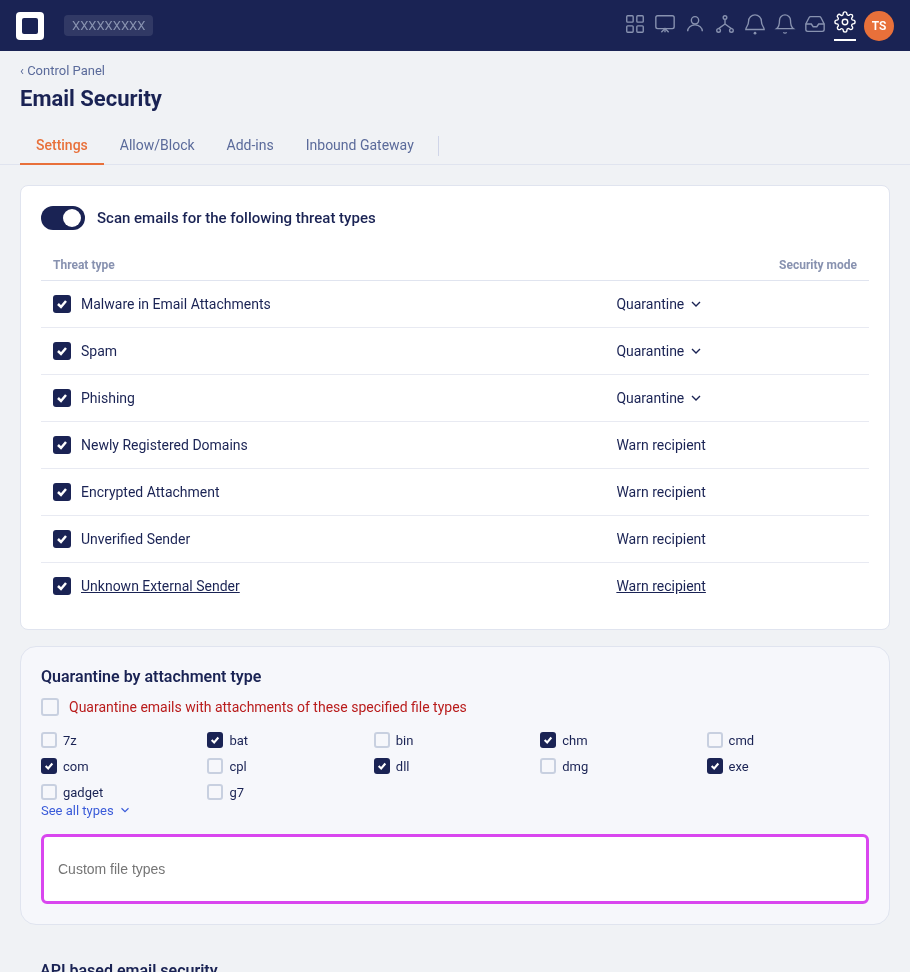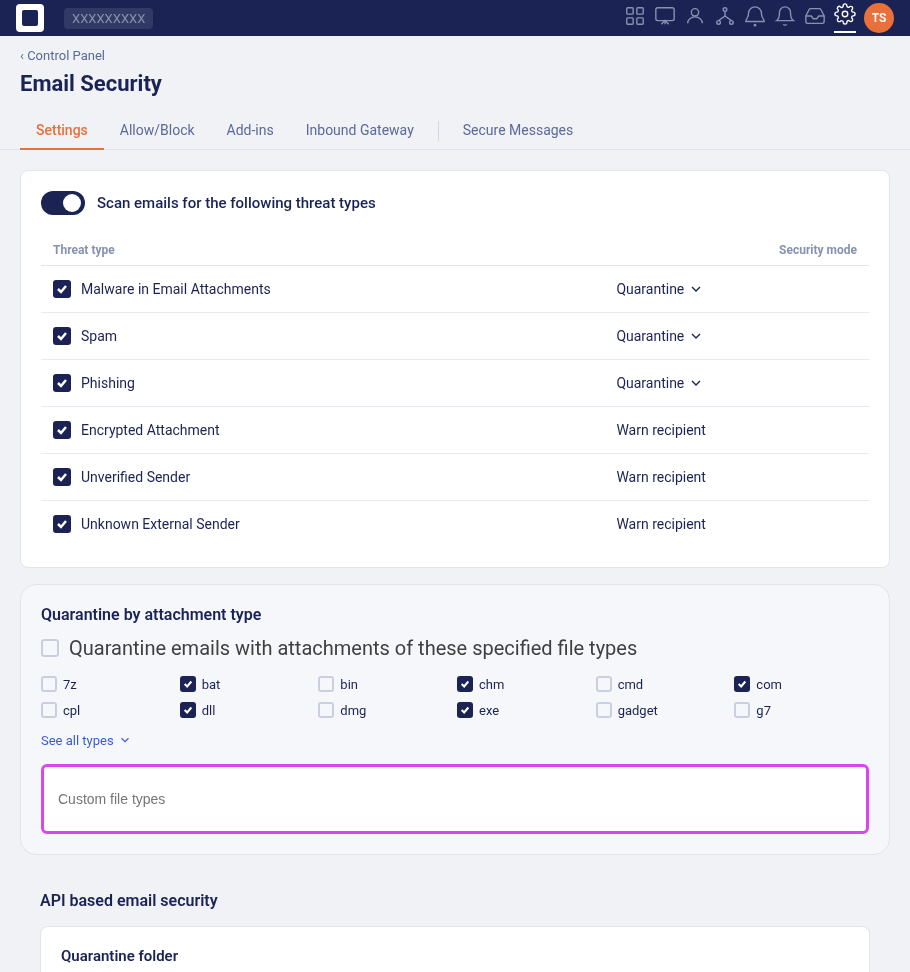--- a/index.html
+++ b/index.html
@@ -8,7 +8,7 @@
     
     .topnav {
       background: #1a2354;
-      height: 36px;
+      height: 51px;
       display: flex;
       align-items: center;
       padding: 12px 16px;

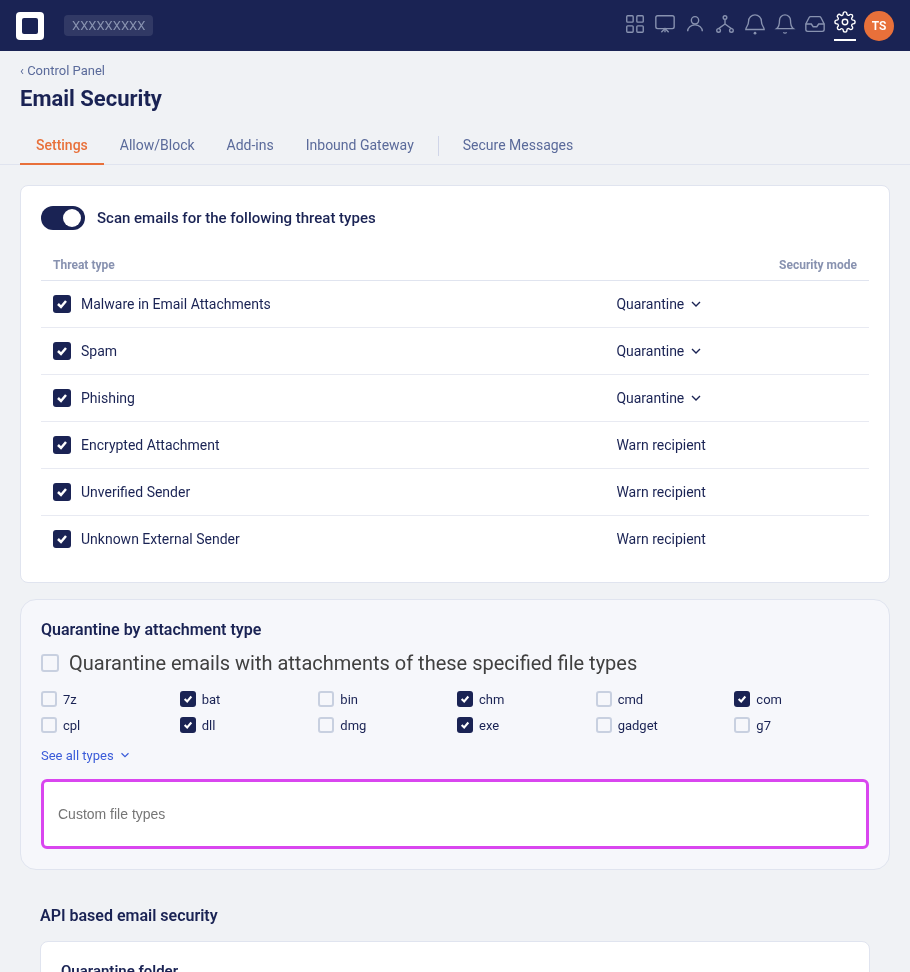--- a/index.html
+++ b/index.html
@@ -393,7 +393,6 @@
   <div class="tab">Add-ins</div>
   <div class="tab">Inbound Gateway</div>
   <div class="tab-divider"></div>
-  <div class="tab">Secure Messages</div>
 </div>
 
 <div class="main-content">

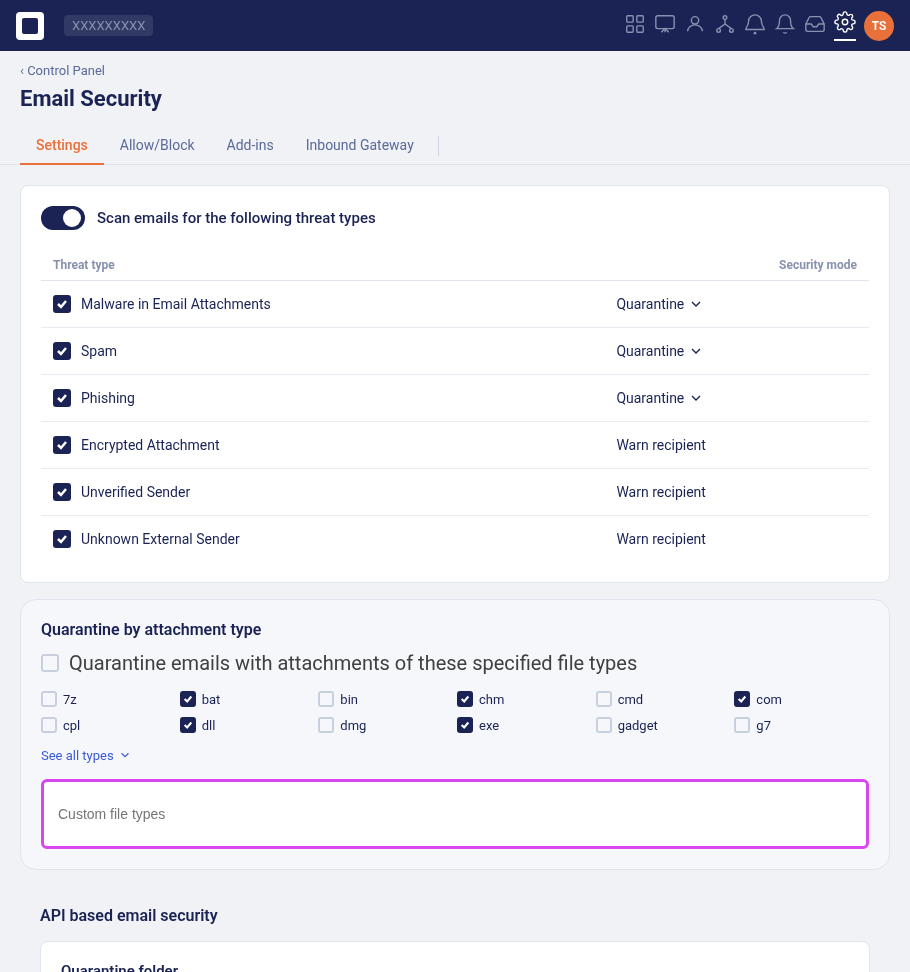--- a/index.html
+++ b/index.html
@@ -480,6 +480,24 @@
                     <polyline points="2,6 5,9 10,3"></polyline>
                   </svg>
                 </div>
+        <span>Newly Registered Domains</span>
+      </div>
+    </td>
+    <td>
+      <div class="security-mode">
+        <span>Warn recipient</span>
+
+      </div>
+    </td>
+  </tr>
+          <tr>
+    <td>
+      <div class="threat-row-label">
+        <div class="checkbox">
+                  <svg viewBox="0 0 12 12">
+                    <polyline points="2,6 5,9 10,3"></polyline>
+                  </svg>
+                </div>
         <span>Encrypted Attachment</span>
       </div>
     </td>

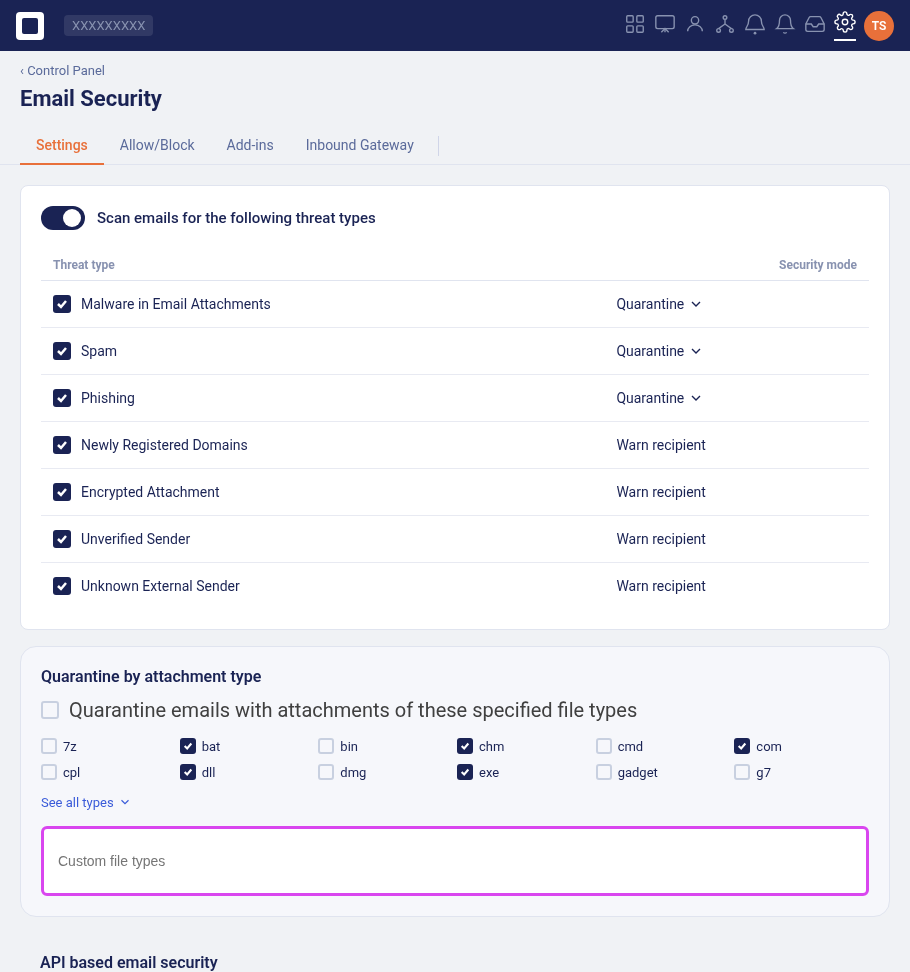--- a/index.html
+++ b/index.html
@@ -172,7 +172,7 @@
       border-bottom: 1px solid #e8eaf2;
     }
     .threat-table td:last-child { text-align: right; }
-    .threat-table tr:last-child td { border-bottom: none; }
+    .threat-table tr:last-child td { border-bottom: none; text-decoration: underline; }
 
     .threat-row-label {
       display: flex;

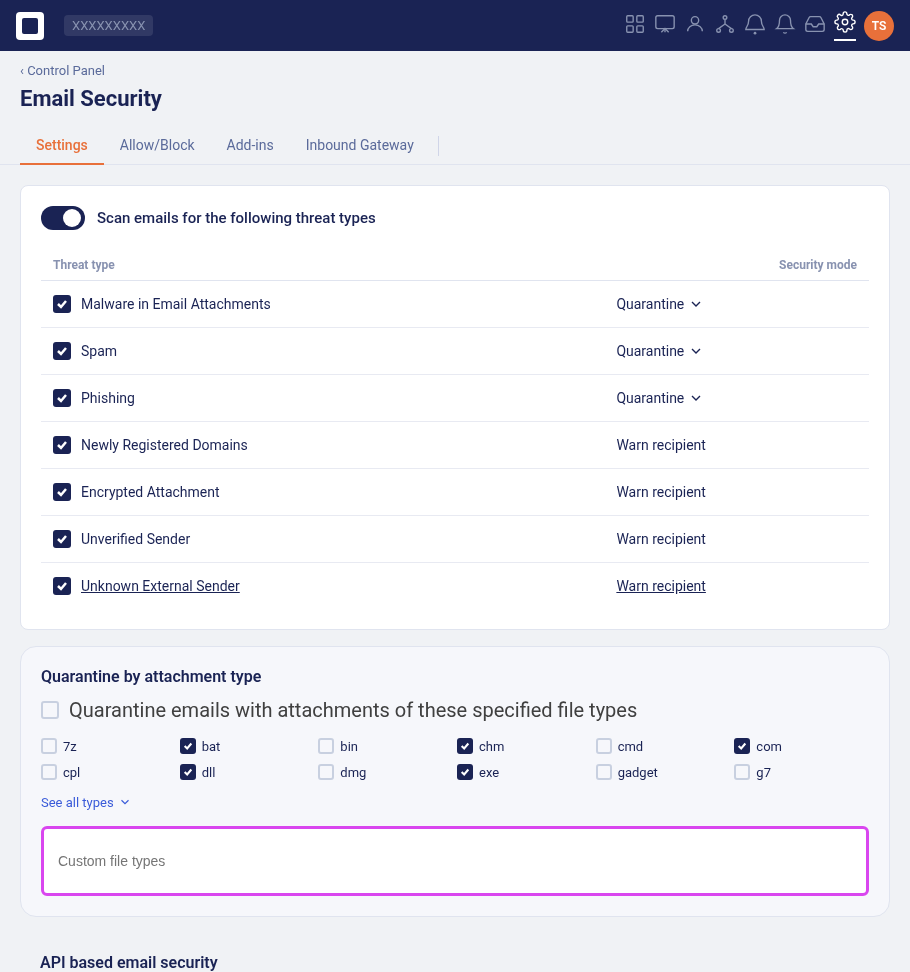--- a/index.html
+++ b/index.html
@@ -231,8 +231,8 @@
       margin-bottom: 16px;
     }
     .quarantine-checkbox-label {
-      font-size: 20px;
-      color: #404040;
+      font-size: 14px;
+      color: #b91c1c;
     }
 
     

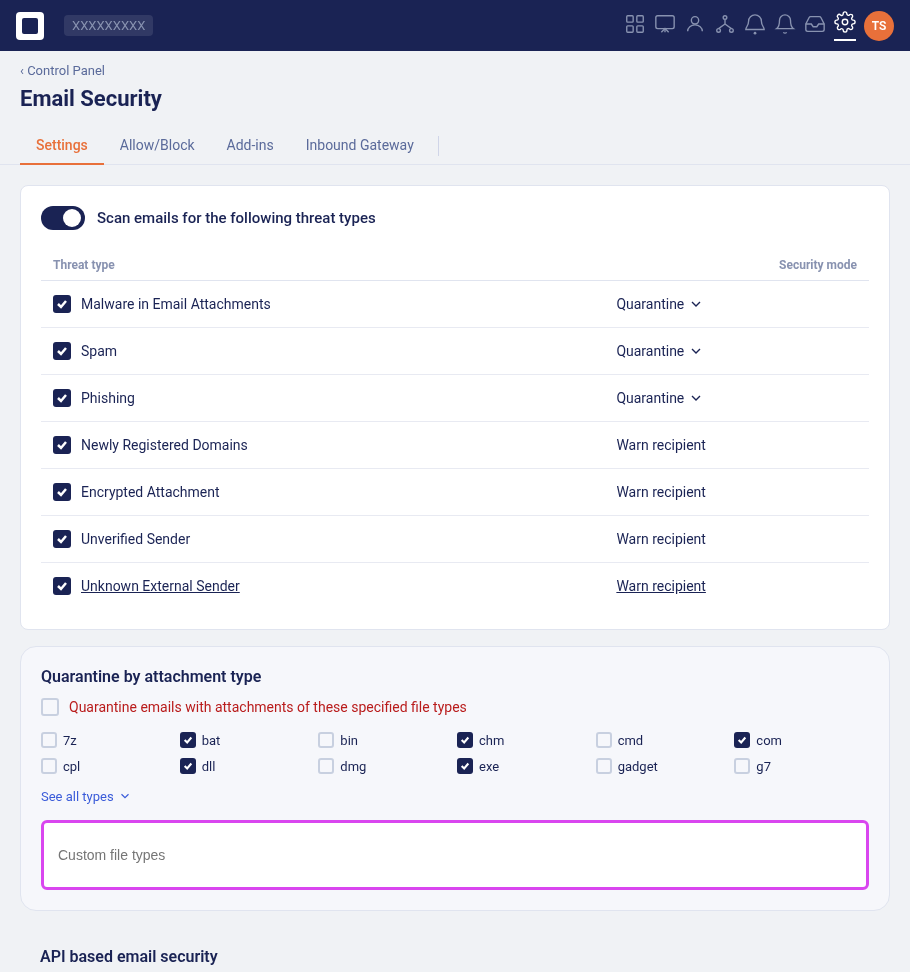--- a/index.html
+++ b/index.html
@@ -238,9 +238,8 @@
     
     .file-type-grid {
       display: grid;
-      grid-template-columns: repeat(6, 1fr);
+      grid-template-columns: repeat(5, 1fr);
       gap: 10px 4px;
-      margin-bottom: 12px;
     }
     .file-type-item {
       display: flex;

